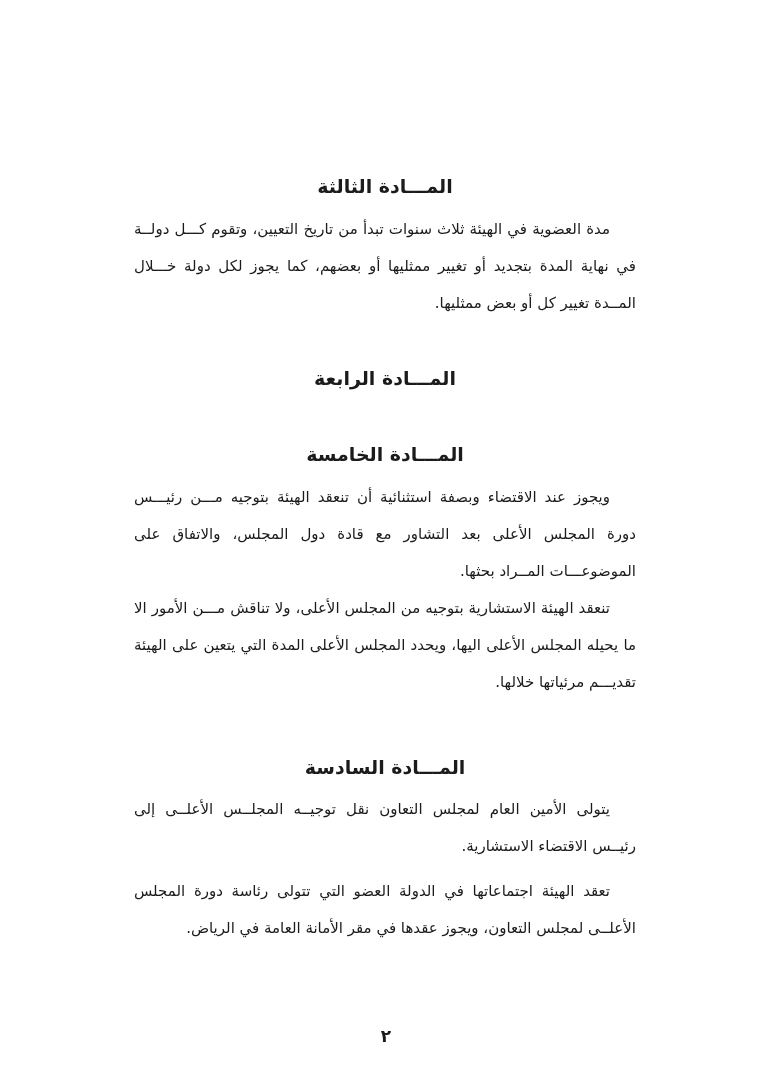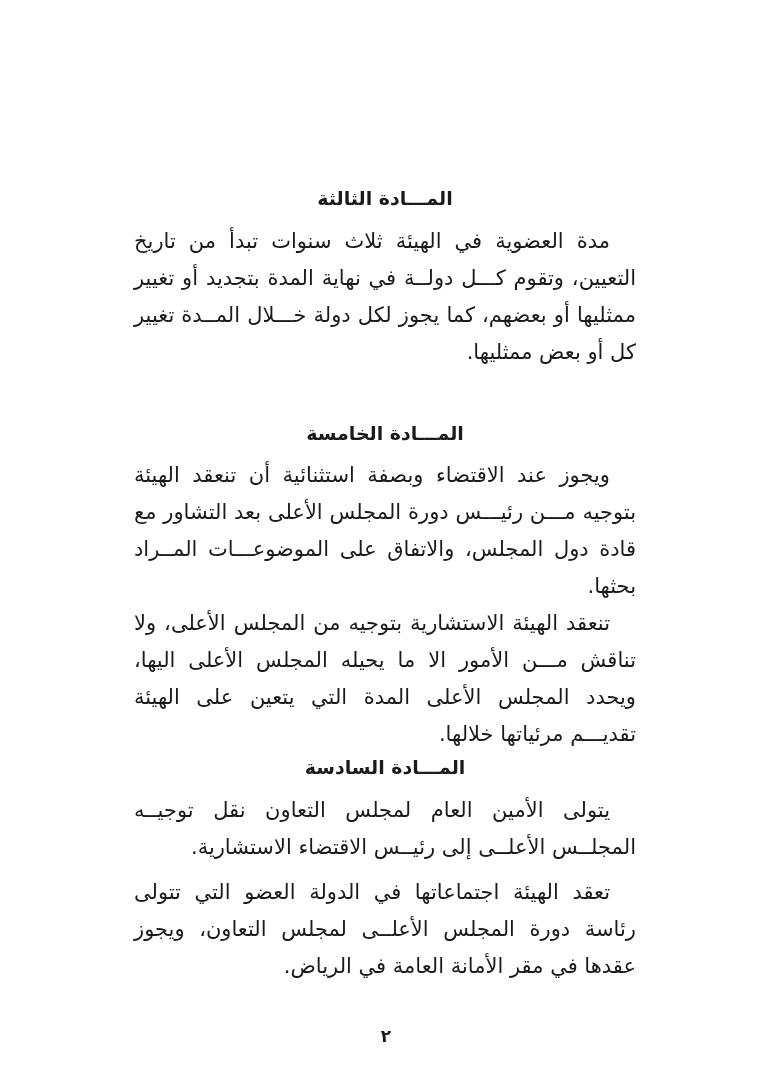--- a/index.html
+++ b/index.html
@@ -22,7 +22,7 @@
   }
   .content {
     position: absolute;
-    top: 184px;
+    top: 172px;
     right: 136px;
     width: 502px;
     direction: rtl;

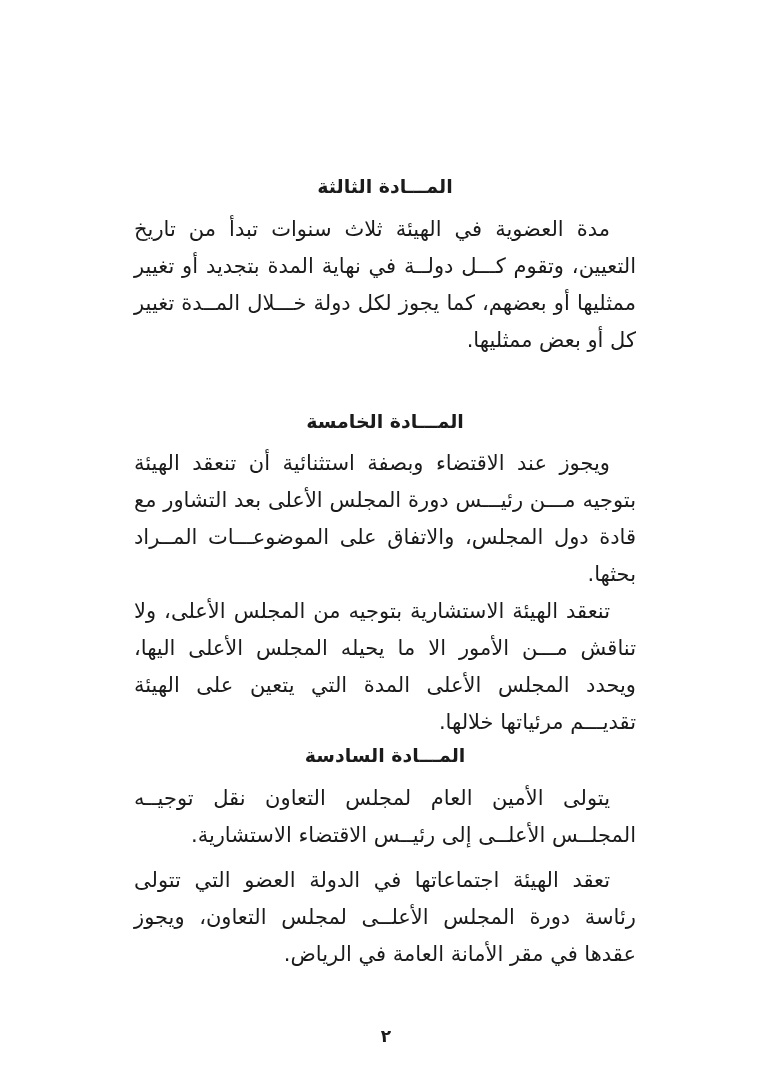--- a/index.html
+++ b/index.html
@@ -36,7 +36,7 @@
     letter-spacing: 0;
   }
   .para {
-    font-size: 21px;
+    font-size: 15px;
     line-height: 37px;
     text-align: justify;
     text-justify: inter-word;

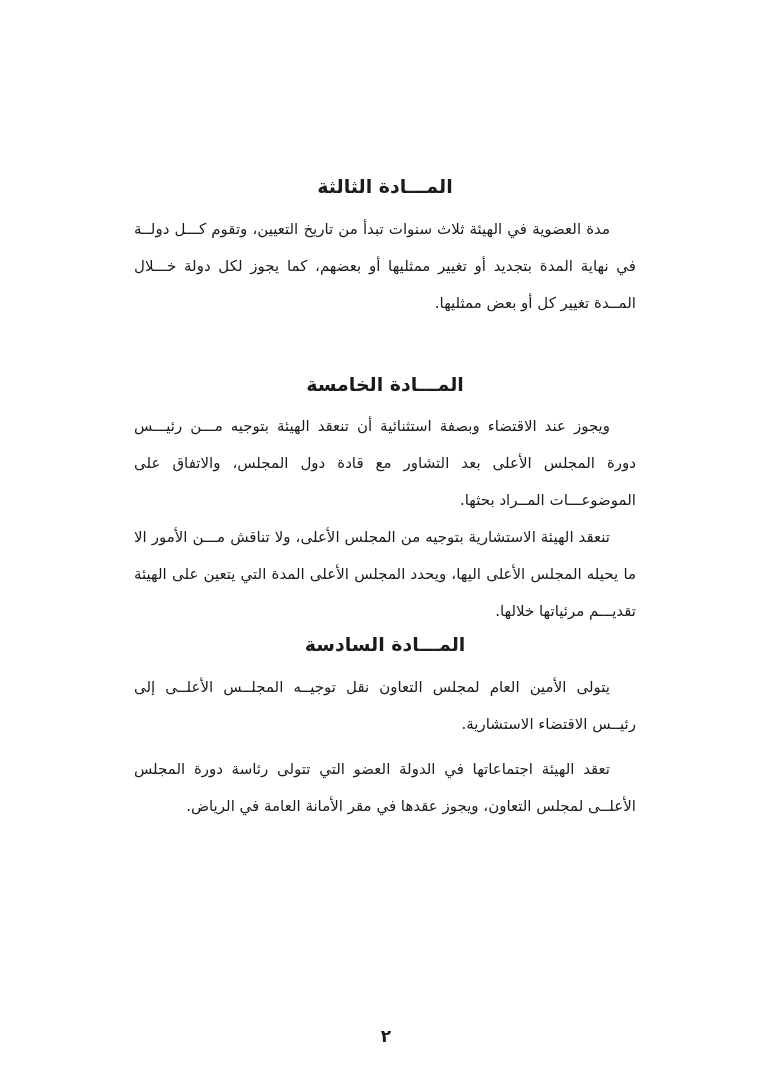--- a/index.html
+++ b/index.html
@@ -72,6 +72,7 @@
     </section>
 
     <section class="article a4">
+      <h2 class="article-title">المـــادة الرابعة</h2>
     </section>
 
     <section class="article a5">

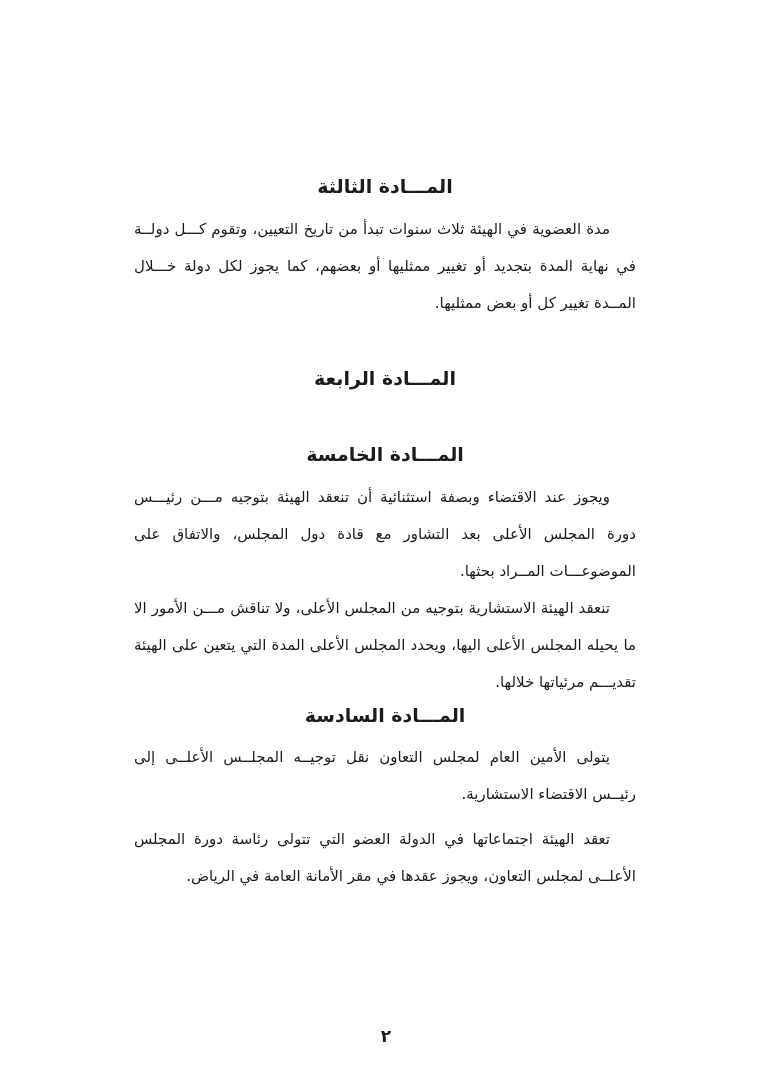--- a/index.html
+++ b/index.html
@@ -46,7 +46,7 @@
   .article { margin: 0; }
   .article.a4 { margin-top: 42px; }
   .article.a5 { margin-top: 48px; }
-  .article.a6 { }
+  .article.a6 { margin-top: 52px; }
   .article.a7 { margin-top: 8px; }
   .article.a7 .article-title { margin-bottom: 16px; }
   .page-number {

